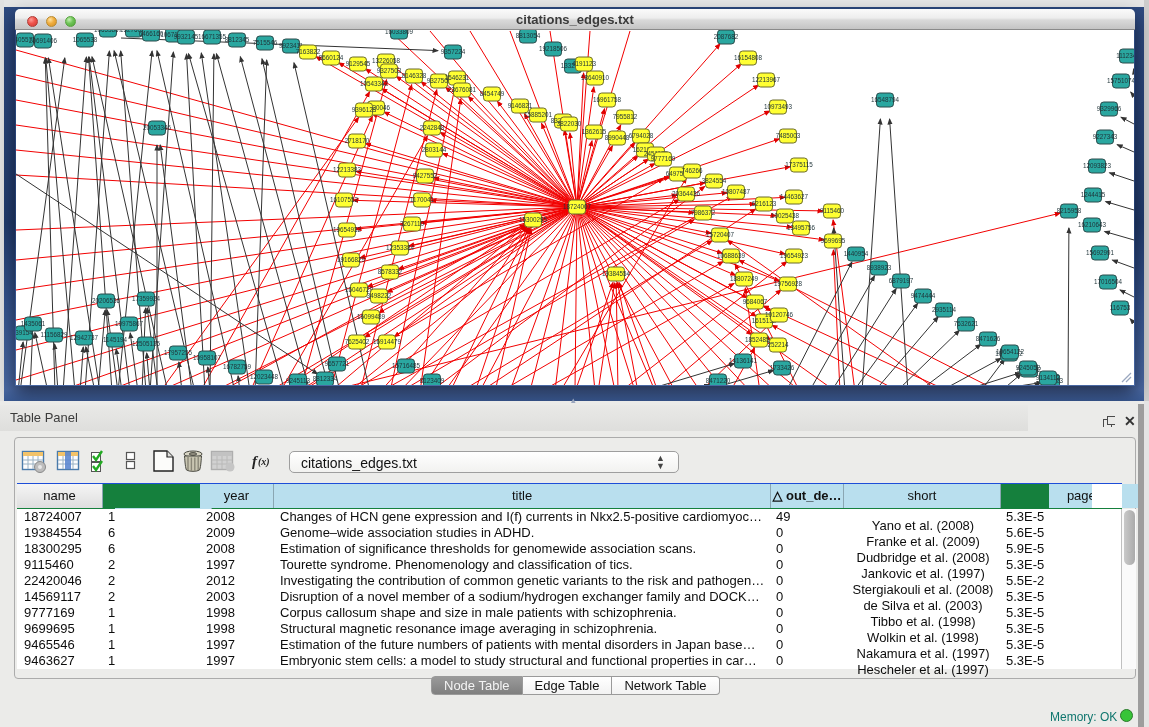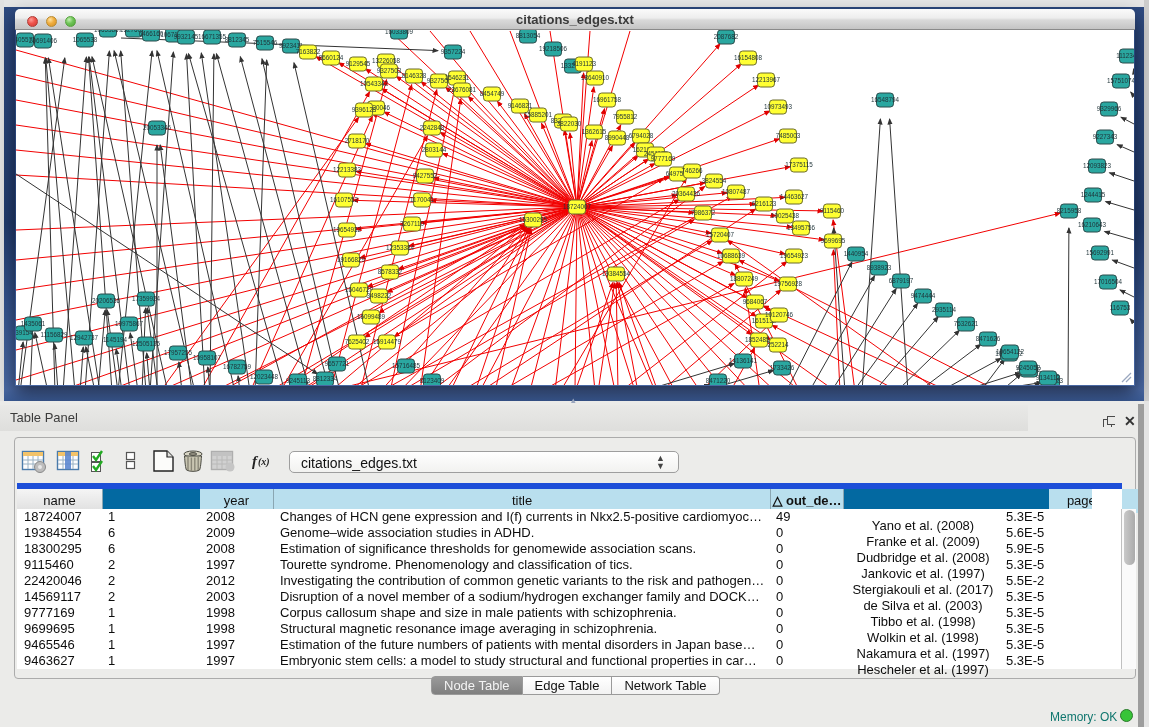--- a/index.html
+++ b/index.html
@@ -25,7 +25,7 @@
 #toolbar { position:absolute; left:0px; top:8px; width:1120px; height:30px; }
 #combo { position:absolute; left:274px; top:5px; width:390px; height:22px; background:linear-gradient(180deg,#ffffff,#f2f2f0); border:1px solid #9e9e9e; border-radius:5px; font-size:14px; color:#111; padding:3px 0 0 11px; }
 #combo .st { position:absolute; right:13px; top:2px; font-size:9px; color:#444; line-height:8px; text-align:center; }
-#thead { position:absolute; left:2px; top:45px; width:1105px; height:39px; background:#0369a1; border-top:6px solid #1d4ed8; border-bottom:1px solid #8e8e8e; }
+#thead { position:absolute; left:2px; top:45px; width:1105px; height:39px; background:#15803d; border-top:1px solid #1d4ed8; border-bottom:1px solid #8e8e8e; }
 .th { position:absolute; top:0; height:24px; background:#b9dfee; border-right:1px solid #8aa6b2; font-size:13px; color:#111; text-align:center; line-height:23px; }
 #tbody { position:absolute; left:2px; top:71px; width:1105px; height:160px; background:#fff; }
 .tr { position:relative; height:16px; font-size:13px; color:#0d0d0d; white-space:nowrap; }

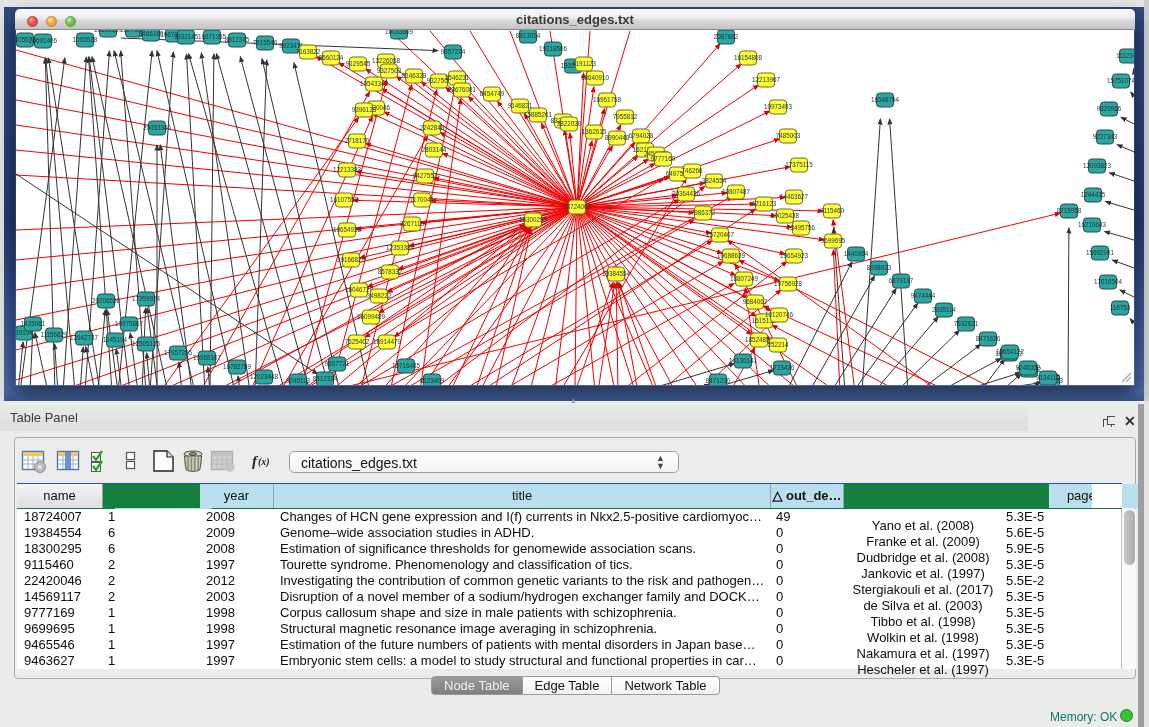--- a/index.html
+++ b/index.html
@@ -661,6 +661,7 @@
       <div class="th" style="left:183px;width:74px;">year</div>
       <div class="th" style="left:257px;width:497px;">title</div>
       <div class="th" style="left:754px;width:73px;font-weight:bold;">△ out_de…</div>
+      <div class="th" style="left:827px;width:157px;">short</div>
       <div class="th" style="left:1032px;width:91px;">pagerank</div>
       <div class="th" style="left:1075px;width:30px;background:#fff;border-right:none;"></div>
     </div>

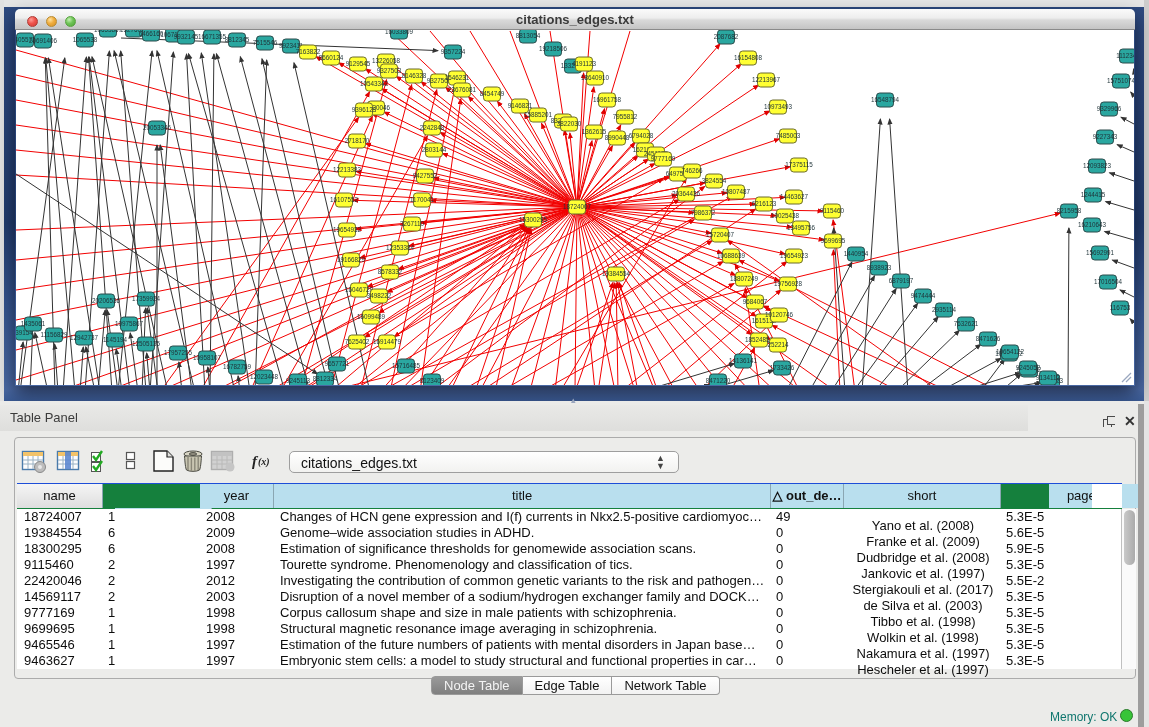--- a/index.html
+++ b/index.html
@@ -708,7 +708,7 @@
           <div class="c2">2012</div>
           <div class="c3">Investigating the contribution of common genetic variants to the risk and pathogen…</div>
           <div class="c4">0</div>
-          <div class="c5">Stergiakouli et al. (2017)</div>
+          <div class="c5">Stergiakouli et al. (2008)</div>
           <div class="c6">5.5E-2</div>
         </div>
 <div class="tr">

